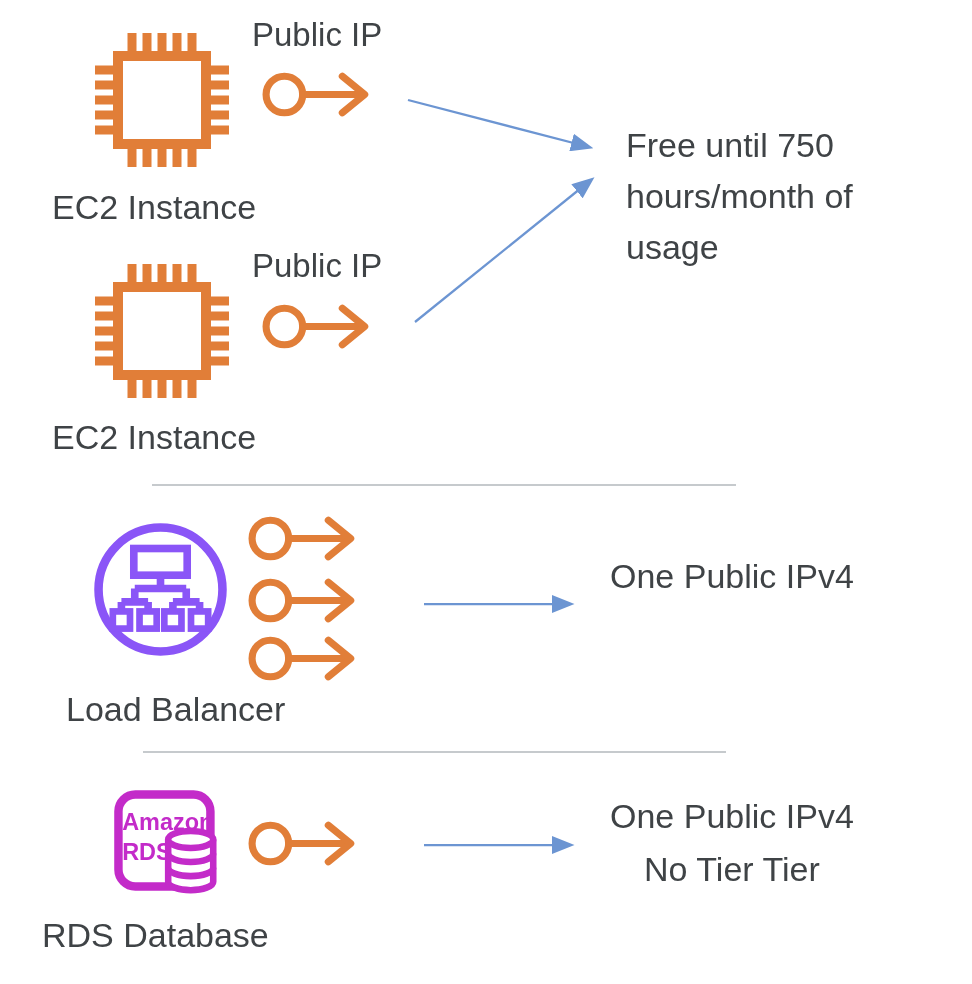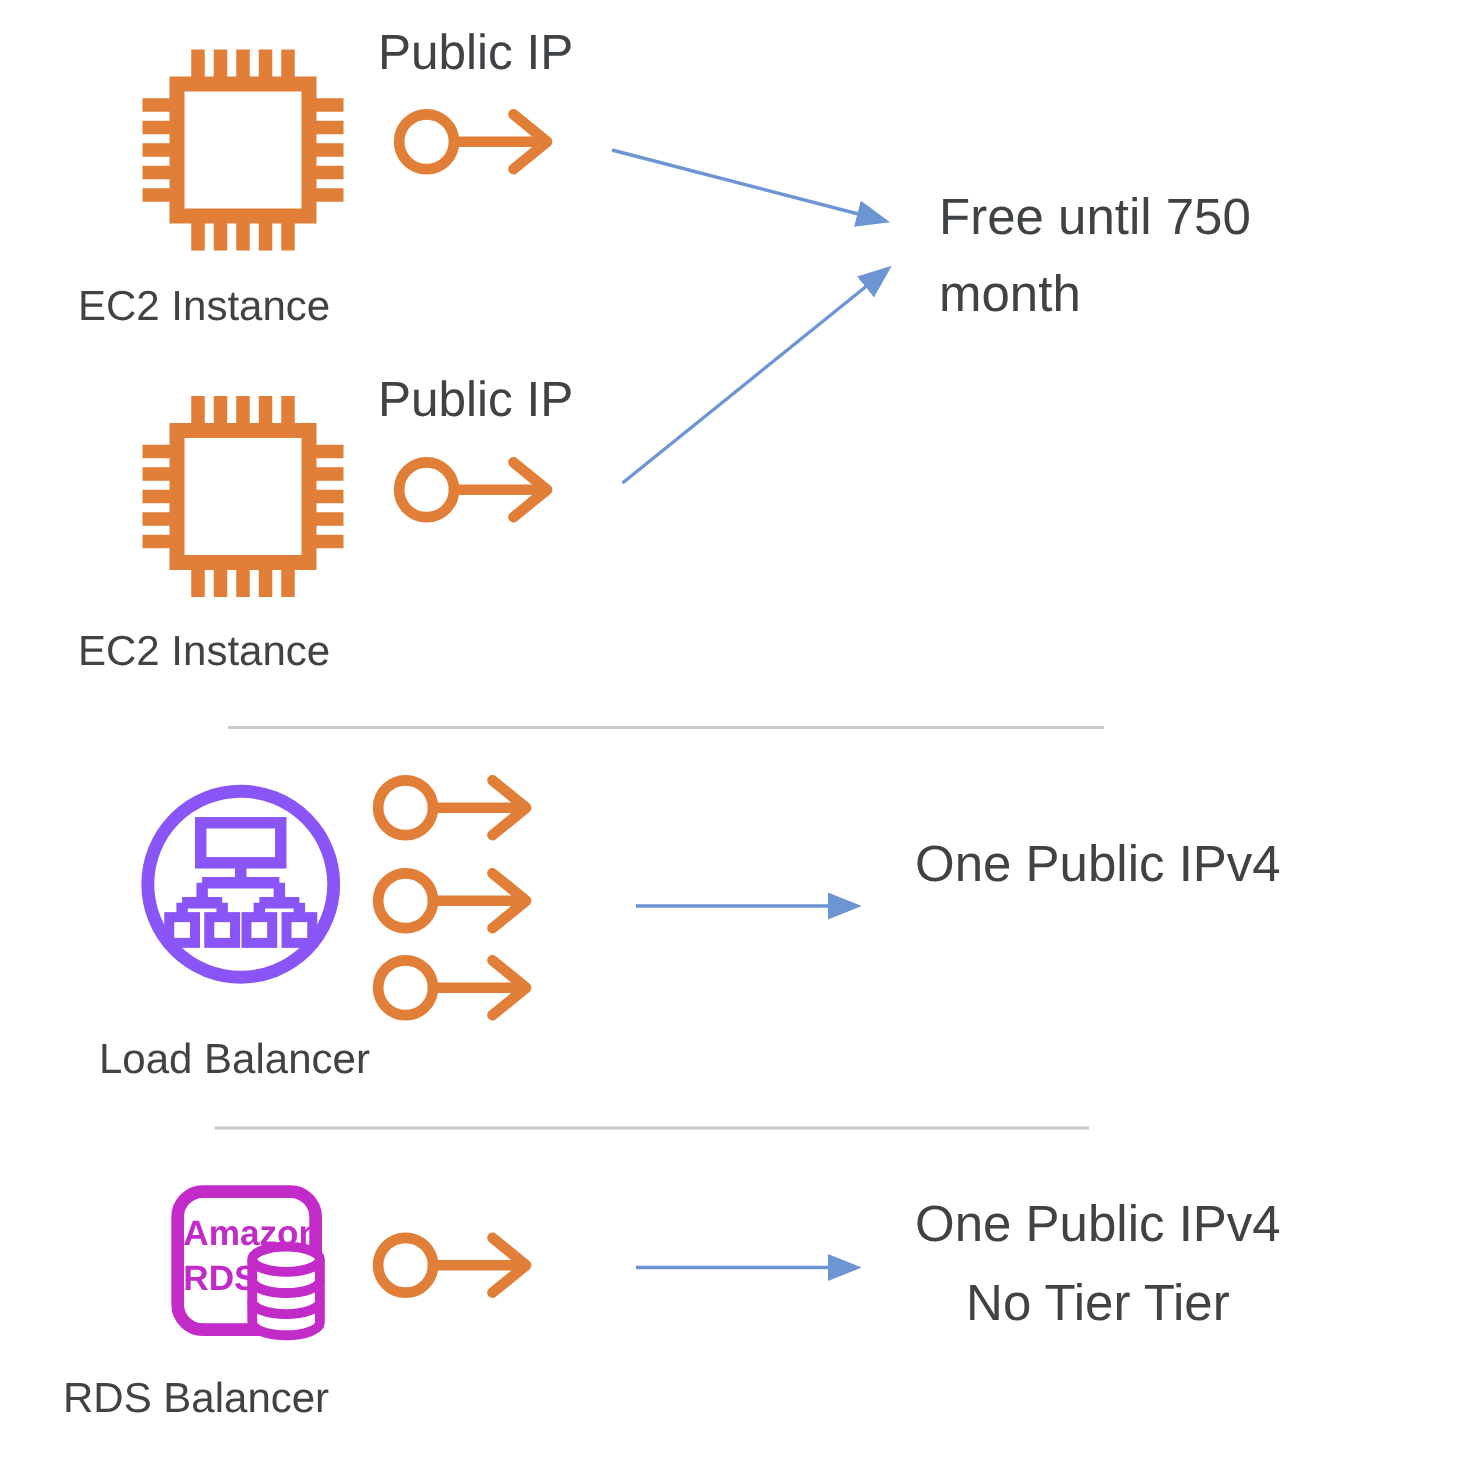--- a/index.html
+++ b/index.html
@@ -30,7 +30,7 @@
     white-space: nowrap;
   }
   .public-ip { font-size: 33px; }
-  .item-label { font-size: 28px; }
+  .item-label { font-size: 34px; }
   .note { font-size: 34px; }
   .note div { white-space: nowrap; }
   .note-ec2 { line-height: 51px; }

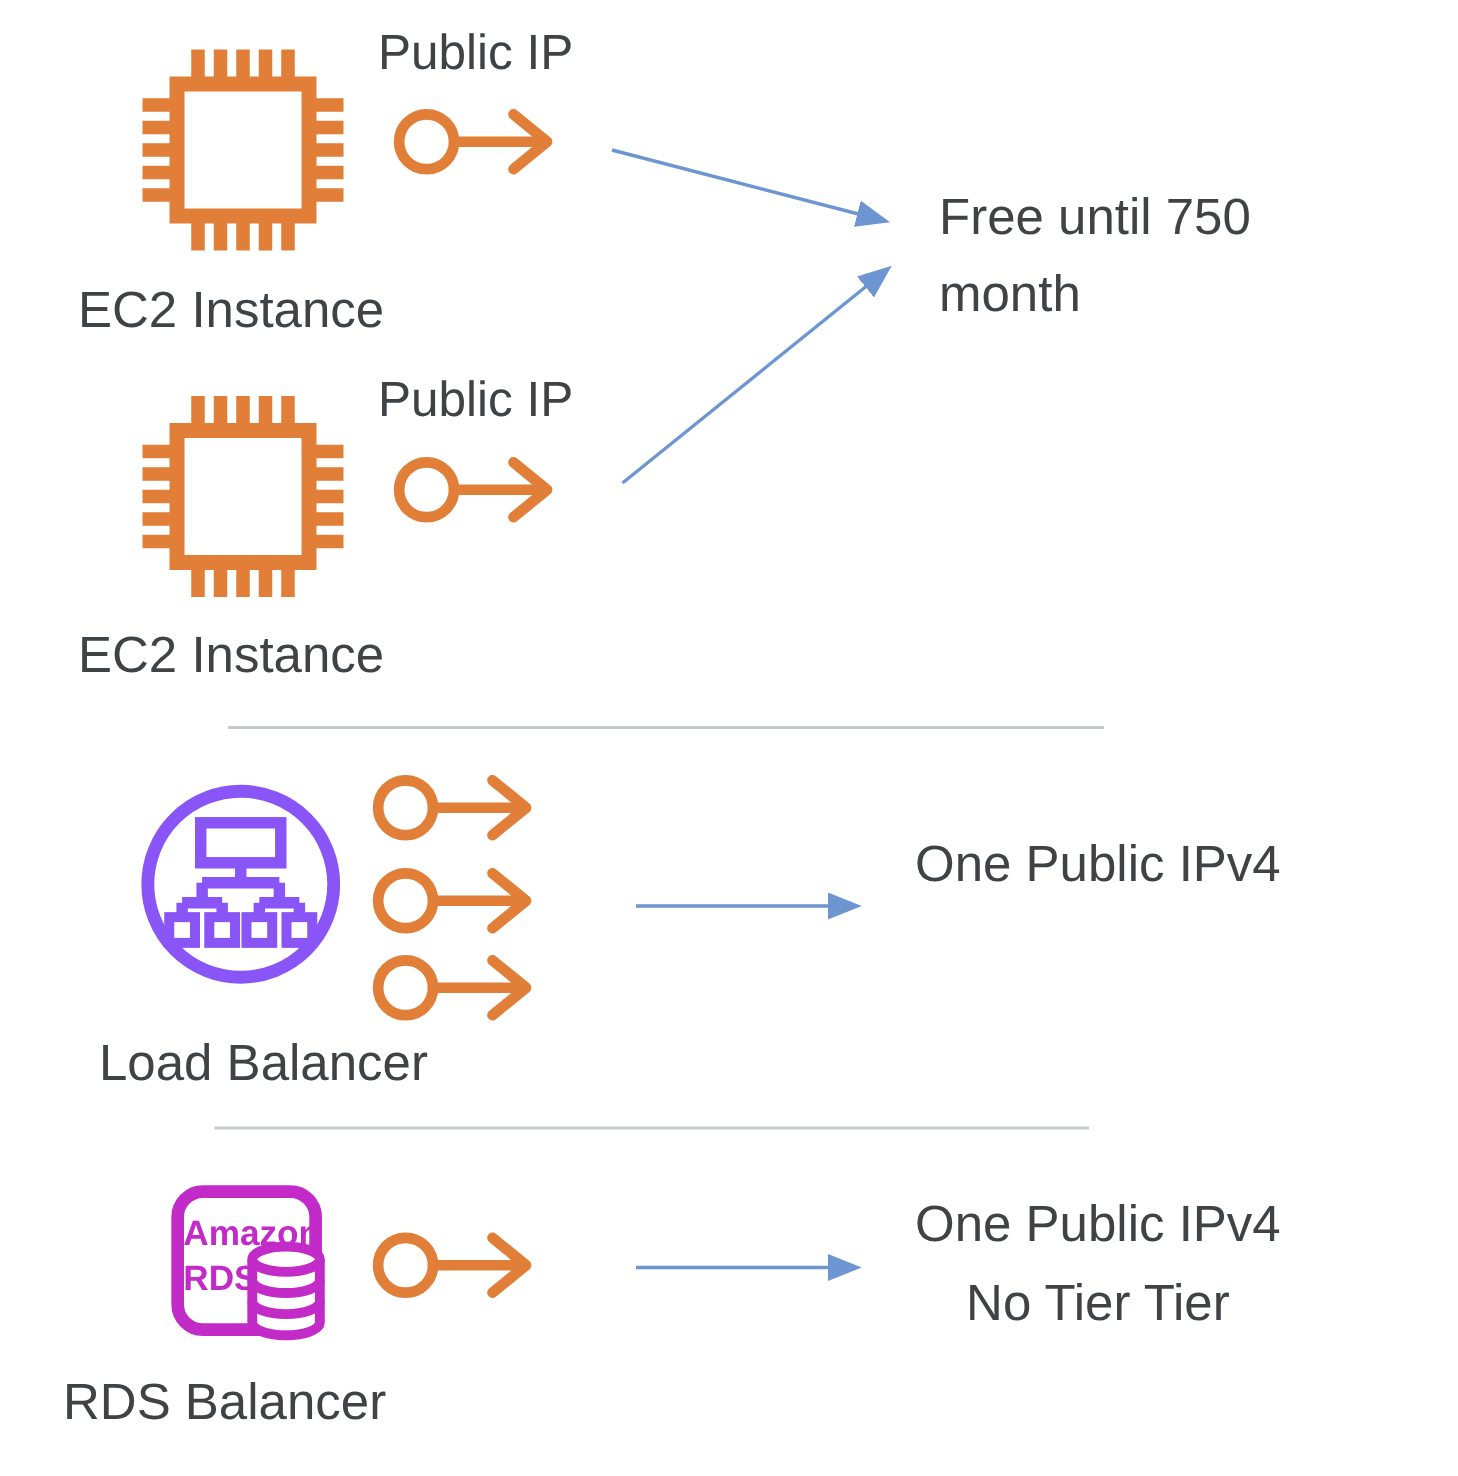--- a/index.html
+++ b/index.html
@@ -130,6 +130,7 @@
 
   <div class="txt note note-ec2" style="left:626px; top:96px;margin-top:24px;">
     <div>Free until 750</div>
+    <div>hours/month of</div>
     <div>month</div>
   </div>
 

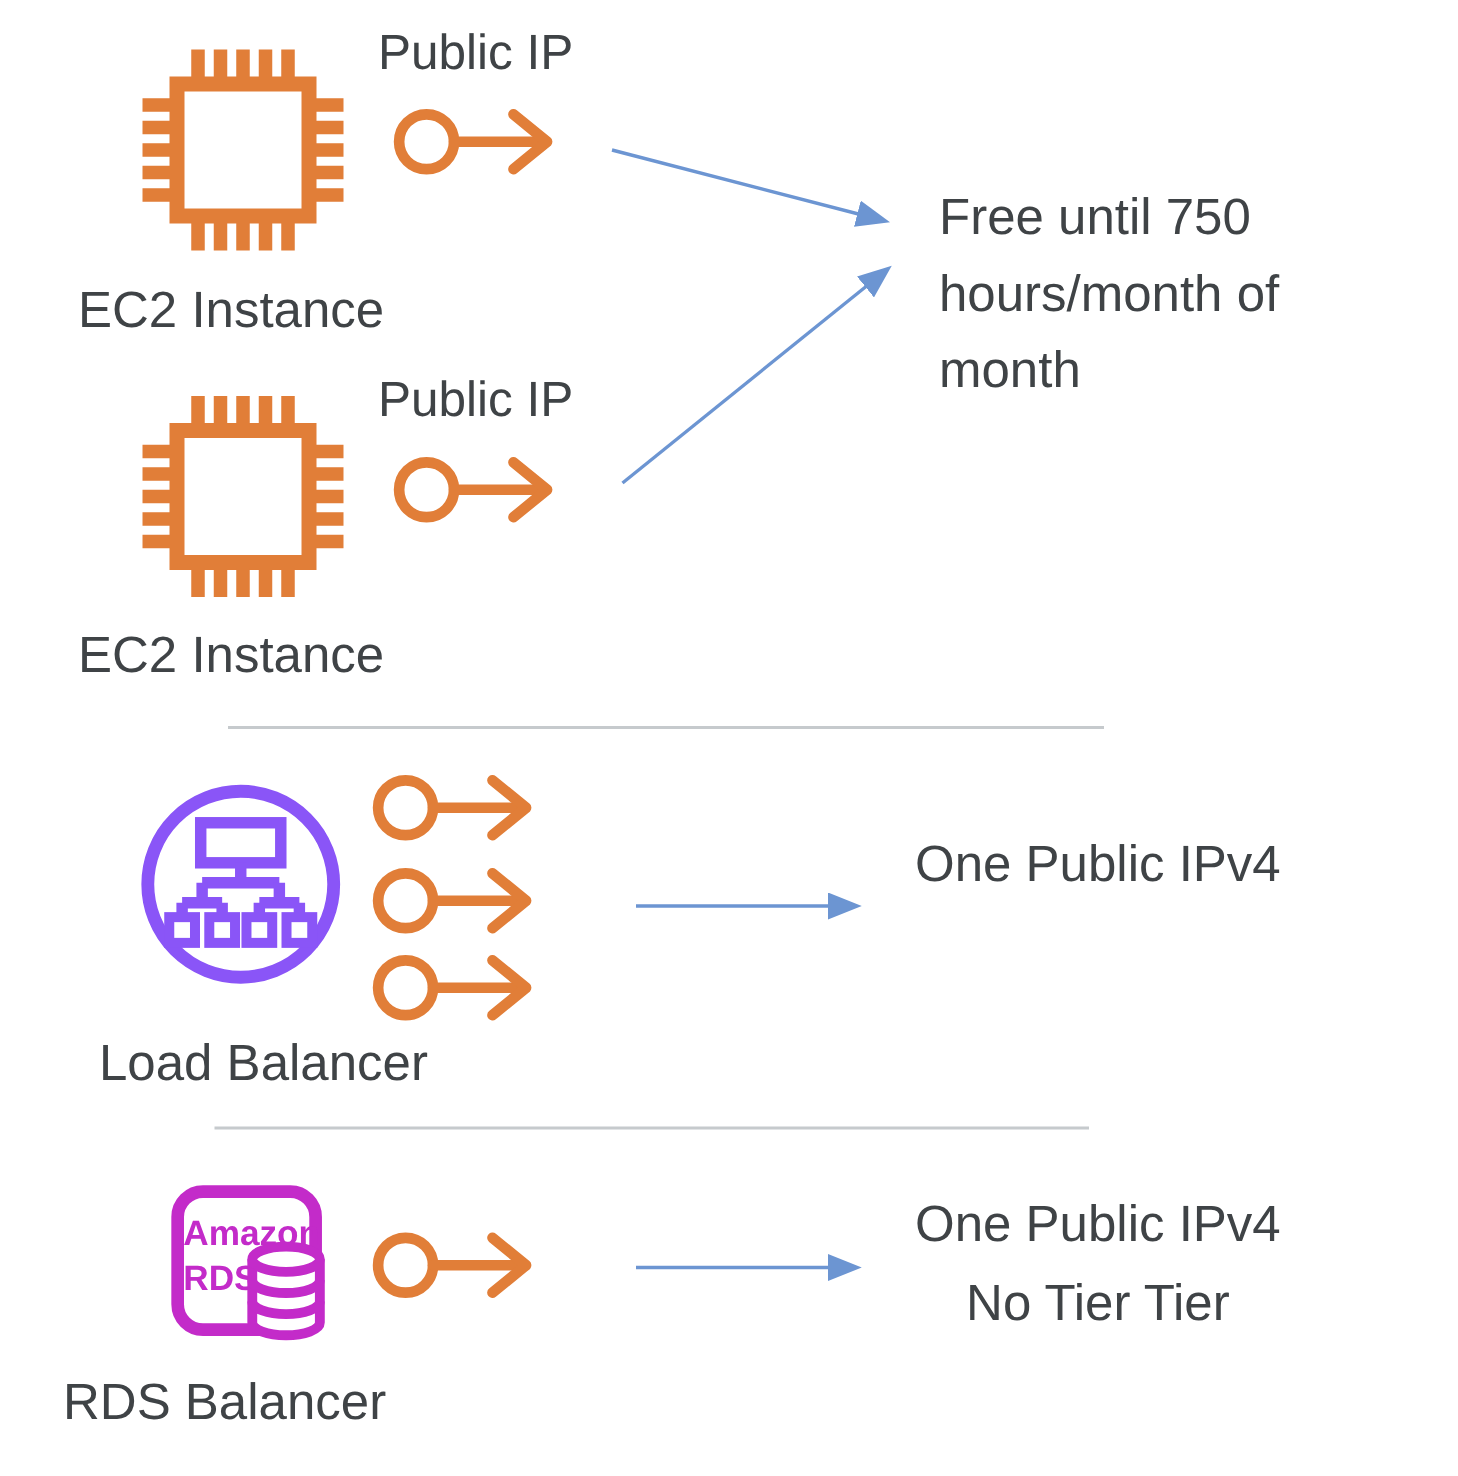--- a/index.html
+++ b/index.html
@@ -131,7 +131,7 @@
   <div class="txt note note-ec2" style="left:626px; top:96px;margin-top:24px;">
     <div>Free until 750</div>
     <div>hours/month of</div>
-    <div>month</div>
+    <div>usage</div>
   </div>
 
   <div class="divider" style="left:152px; top:484px; width:584px;"></div>

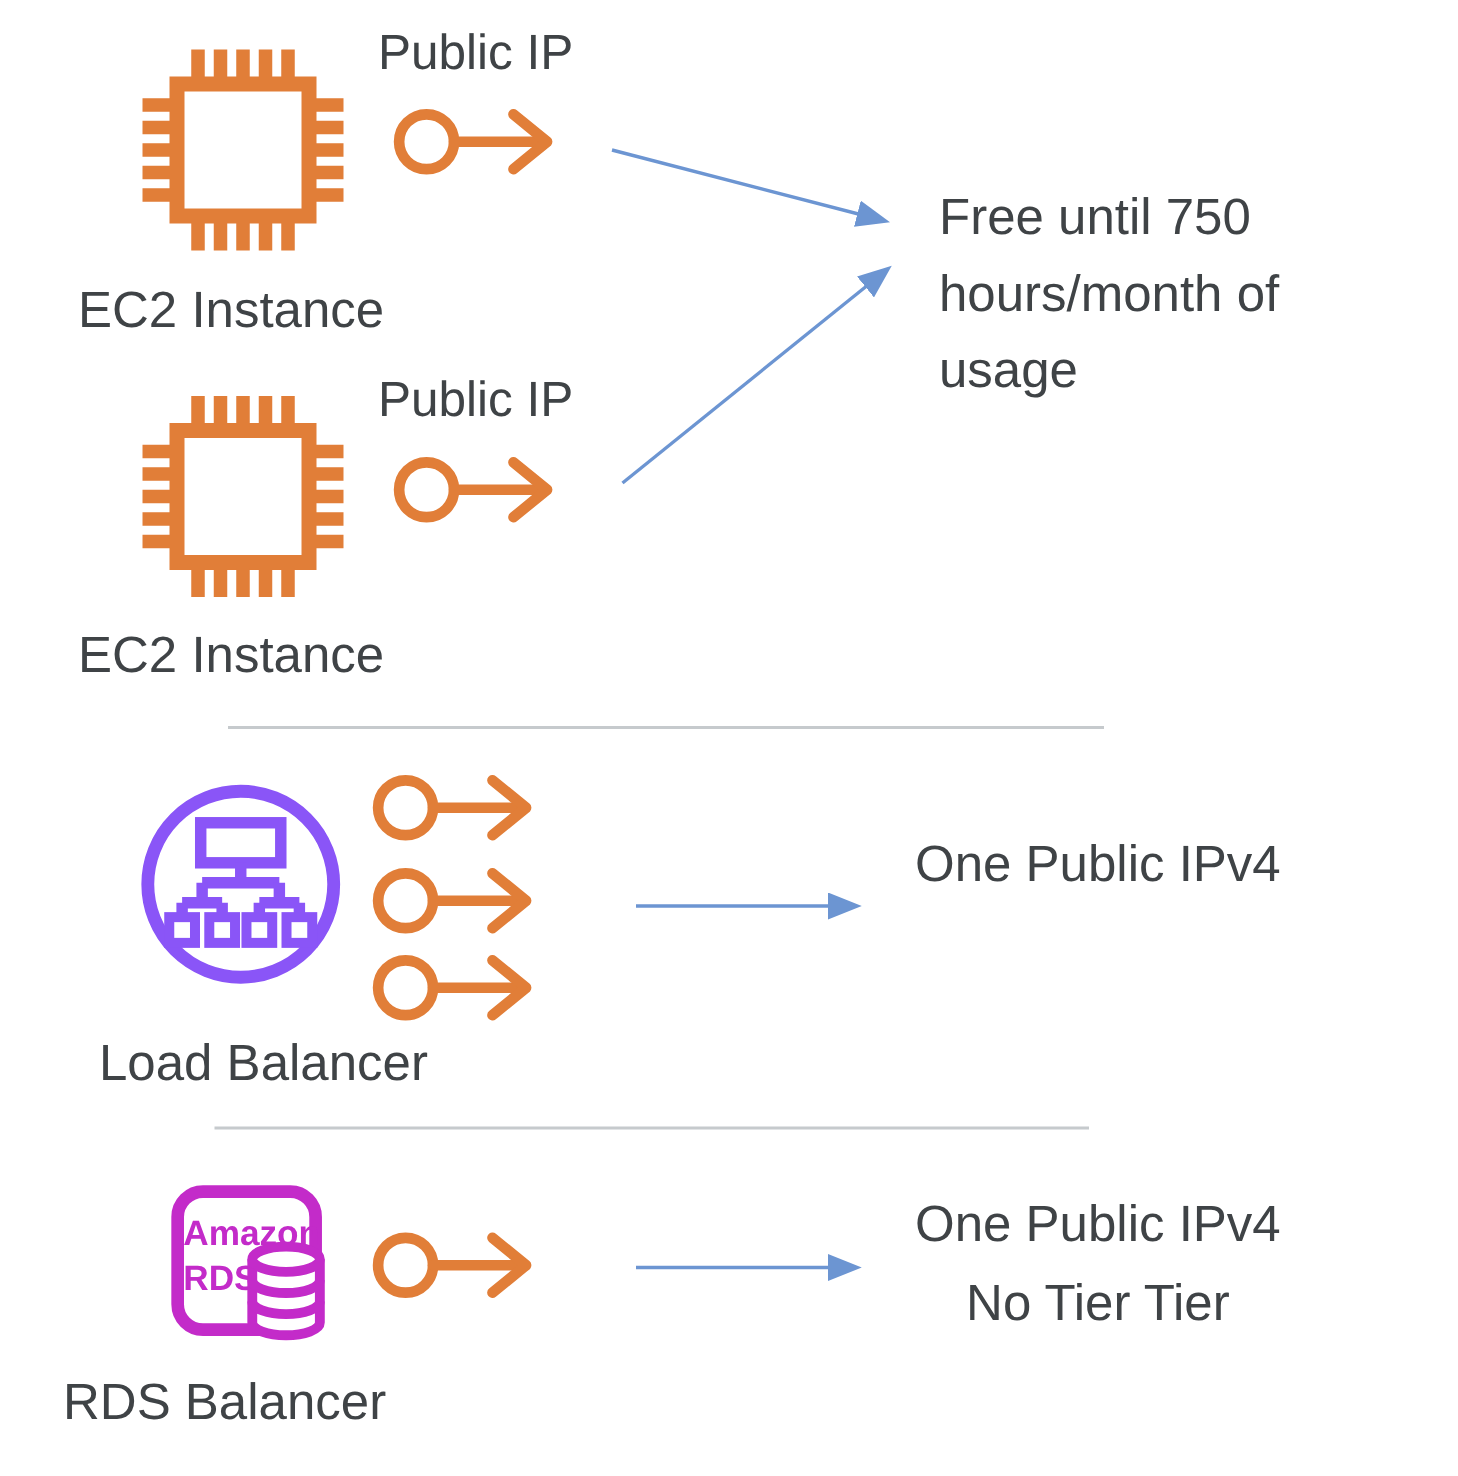--- a/index.html
+++ b/index.html
@@ -169,7 +169,7 @@
   <svg class="abs" style="left:248px; top:813px;" width="120" height="61">
     <use href="#sym-circle-arrow"></use>
   </svg>
-  <div class="txt item-label" style="left:42px; top:916px;">RDS Balancer</div>
+  <div class="txt item-label" style="left:42px; top:916px;">RDS Database</div>
   <div class="txt note note-2l" style="left:610px; top:790px;">
     <div>One Public IPv4</div>
     <div>No Tier Tier</div>

